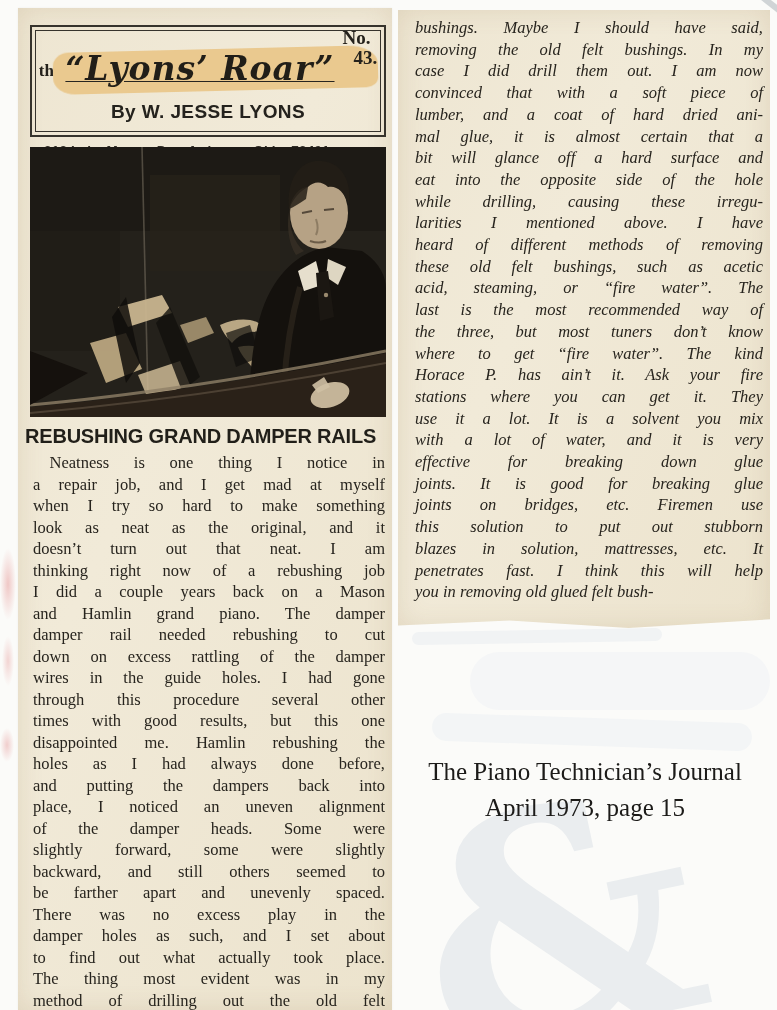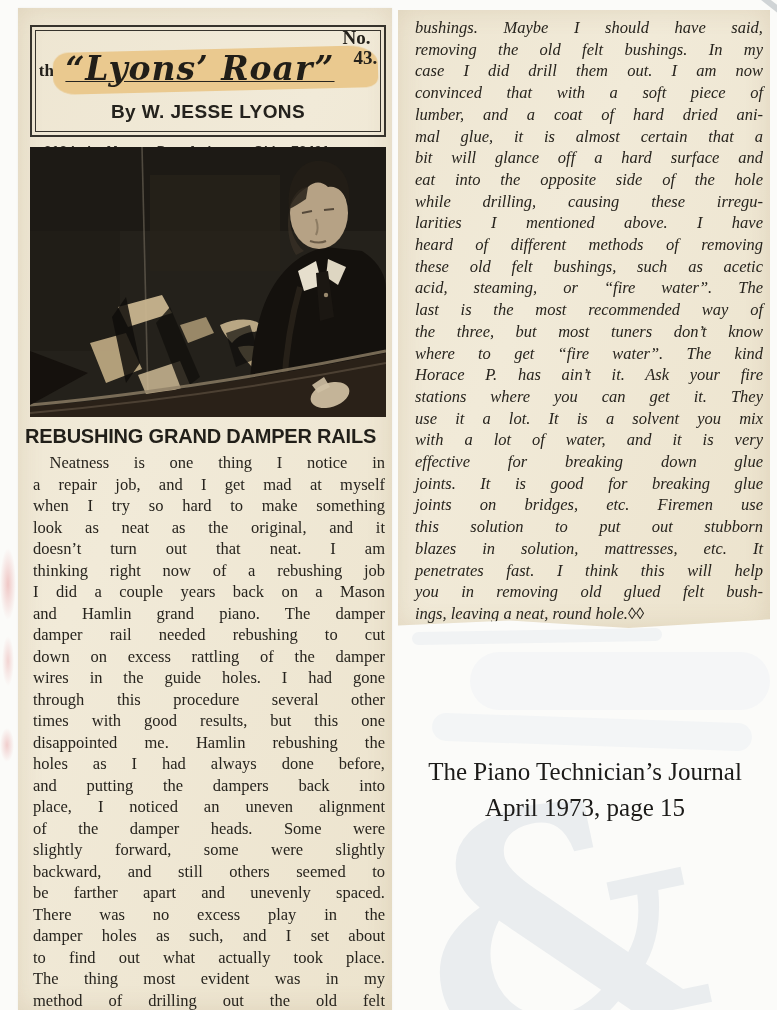--- a/index.html
+++ b/index.html
@@ -235,7 +235,6 @@
         <div class="bodyline">blazes in solution, mattresses, etc. It</div>
         <div class="bodyline">penetrates fast. I think this will help</div>
         <div class="bodyline">you in removing old glued felt bush-</div>
-        <div class="bodyline">ings, leaving a neat, round hole.◊◊</div>
       </div>
   </div>
 

